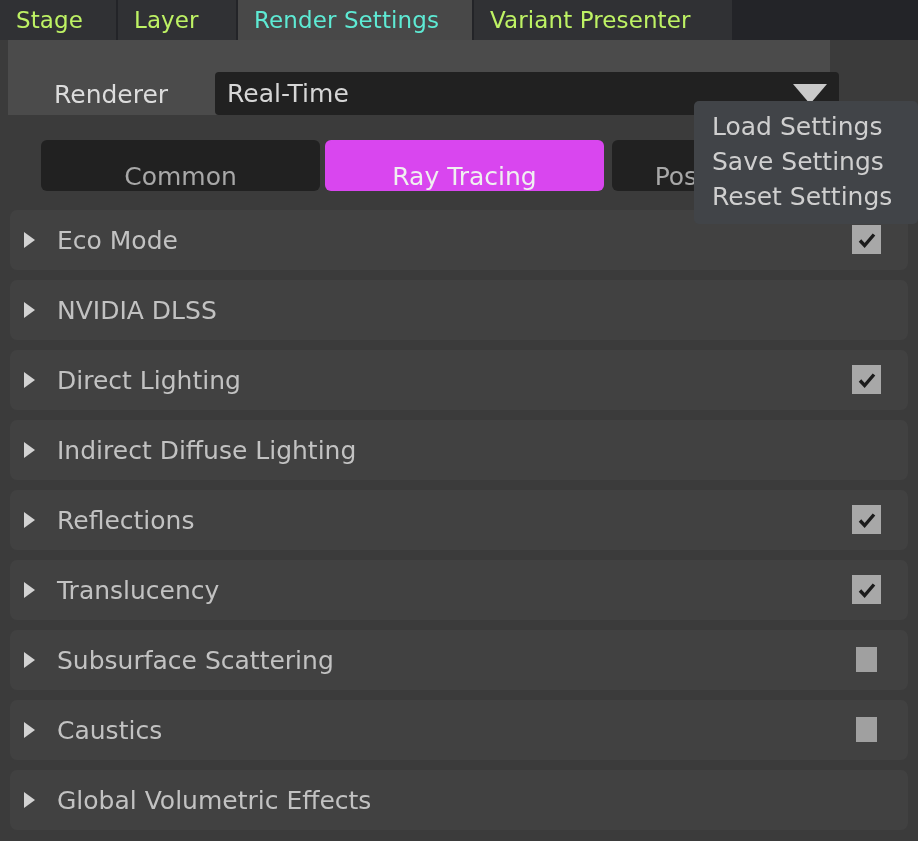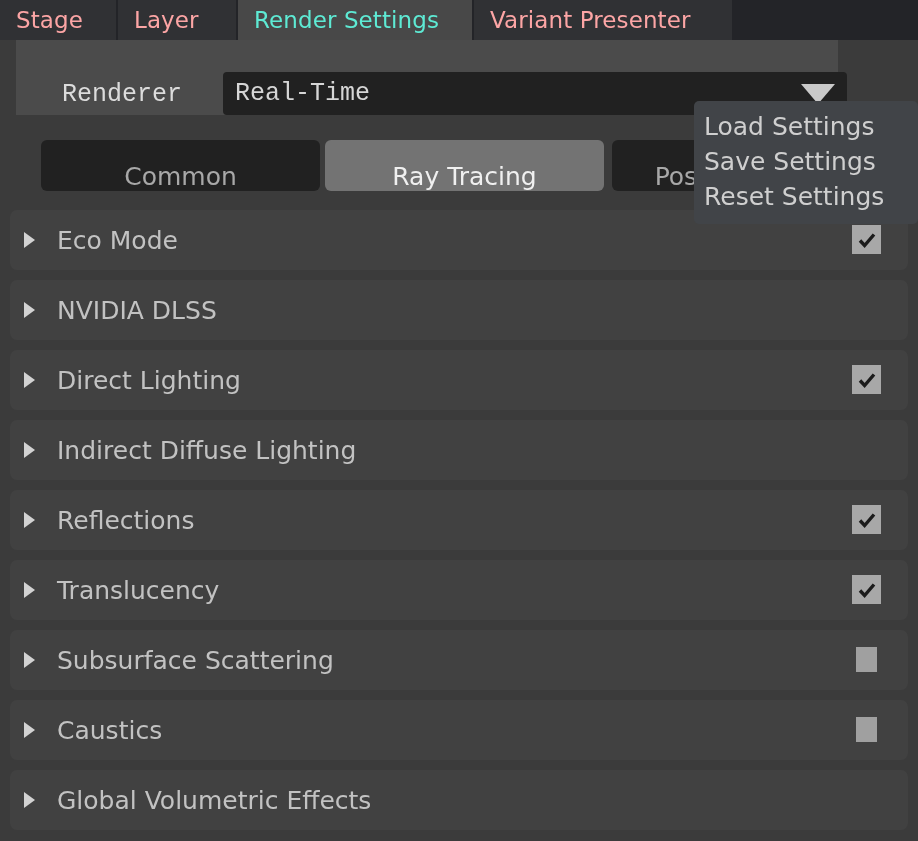--- a/index.html
+++ b/index.html
@@ -35,7 +35,7 @@
     align-items: center;
     padding: 0 16px;
     font-size: 23px;
-    color: #fca5a5;
+    color: #bef264;
     background: #303134;
     border-right: 2px solid #232428;
     white-space: nowrap;

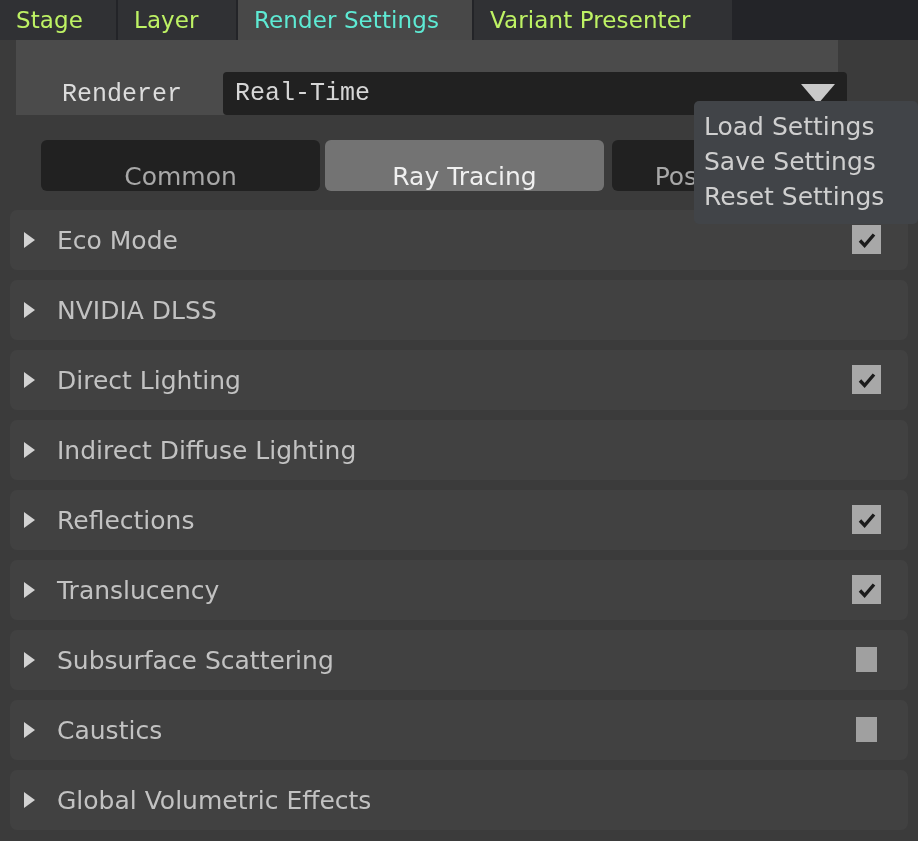--- a/index.html
+++ b/index.html
@@ -53,11 +53,10 @@
   
   .header-area {
     position: absolute;
-    top: 40px; left: 16px;
+    top: 40px; left: 8px;
     width: 822px;
     height: 75px;
     background: #4b4b4b;
-    font-family: Liberation Mono, monospace;
   }
   .renderer-label {
     position: absolute;

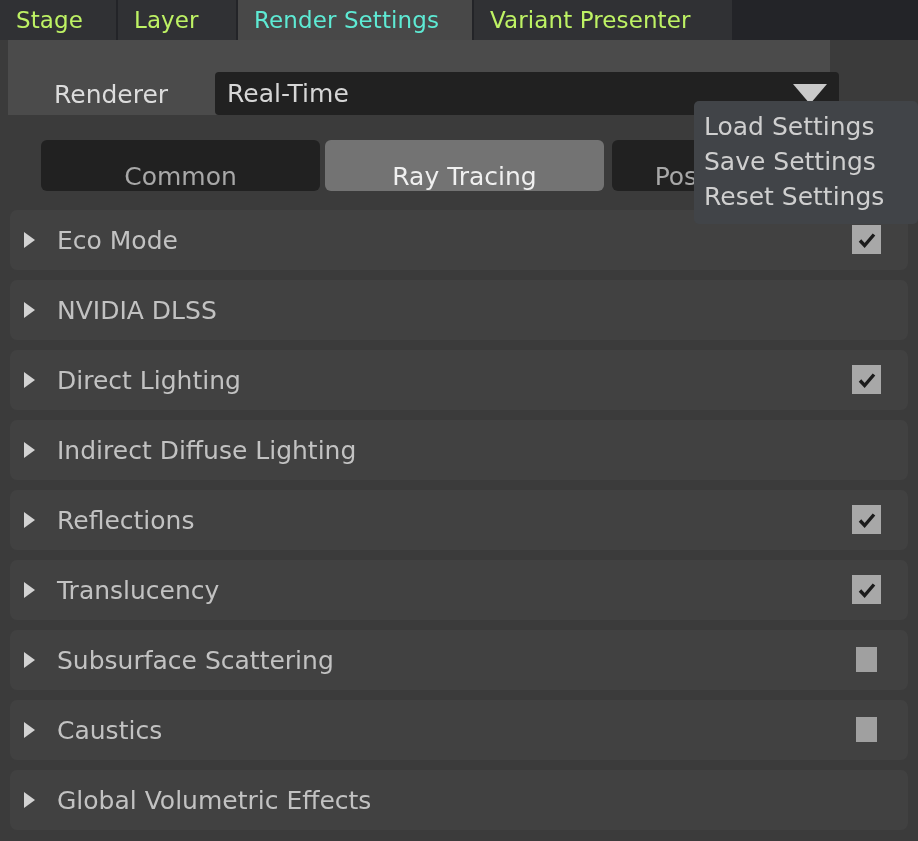--- a/index.html
+++ b/index.html
@@ -187,7 +187,7 @@
     width: 224px;
     background: #414448;
     border-radius: 5px;
-    padding: 8px 0 10px 0;
+    padding: 8px 0 10px 8px;
     z-index: 50;
   }
   .ctxitem {

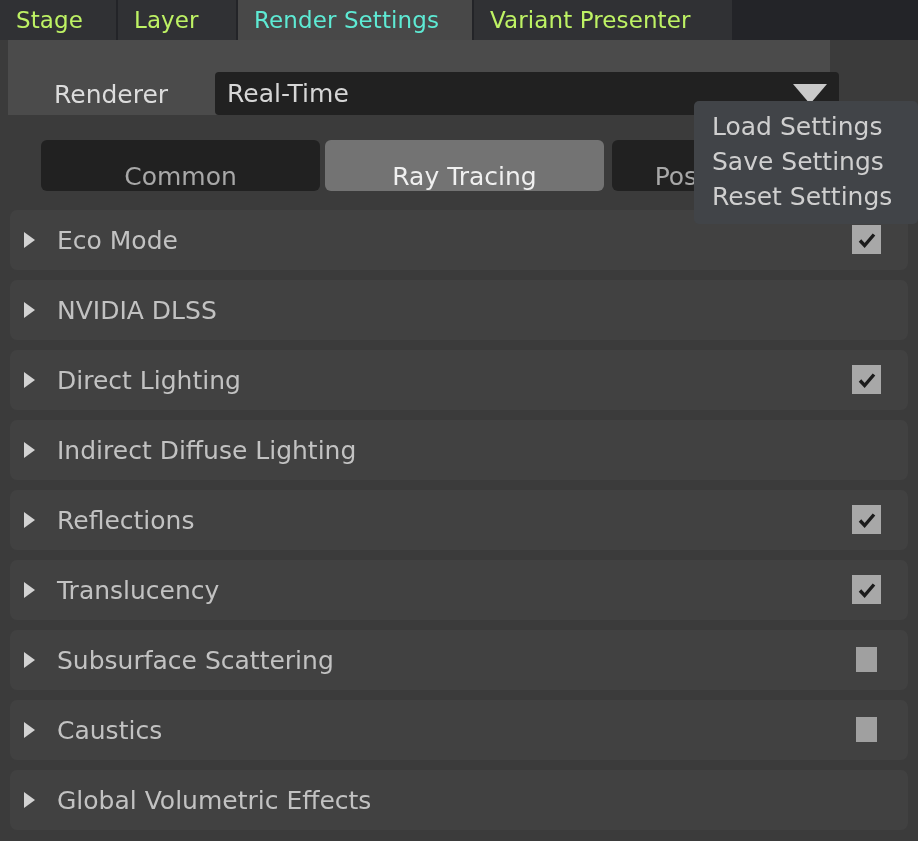--- a/index.html
+++ b/index.html
@@ -126,7 +126,7 @@
     font-size: 25px;
   }
   .sbtn.common   { left: 41px;  width: 279px; background: #212121; color: #a8a8a8; }
-  .sbtn.ray      { left: 325px; width: 279px; background: #737373; color: #f0f0f0; }
+  .sbtn.ray      { left: 325px; width: 279px; background: #d946ef; color: #f0f0f0; }
   .sbtn.post     { left: 612px; width: 279px; background: #212121; color: #a8a8a8; }
 
   

